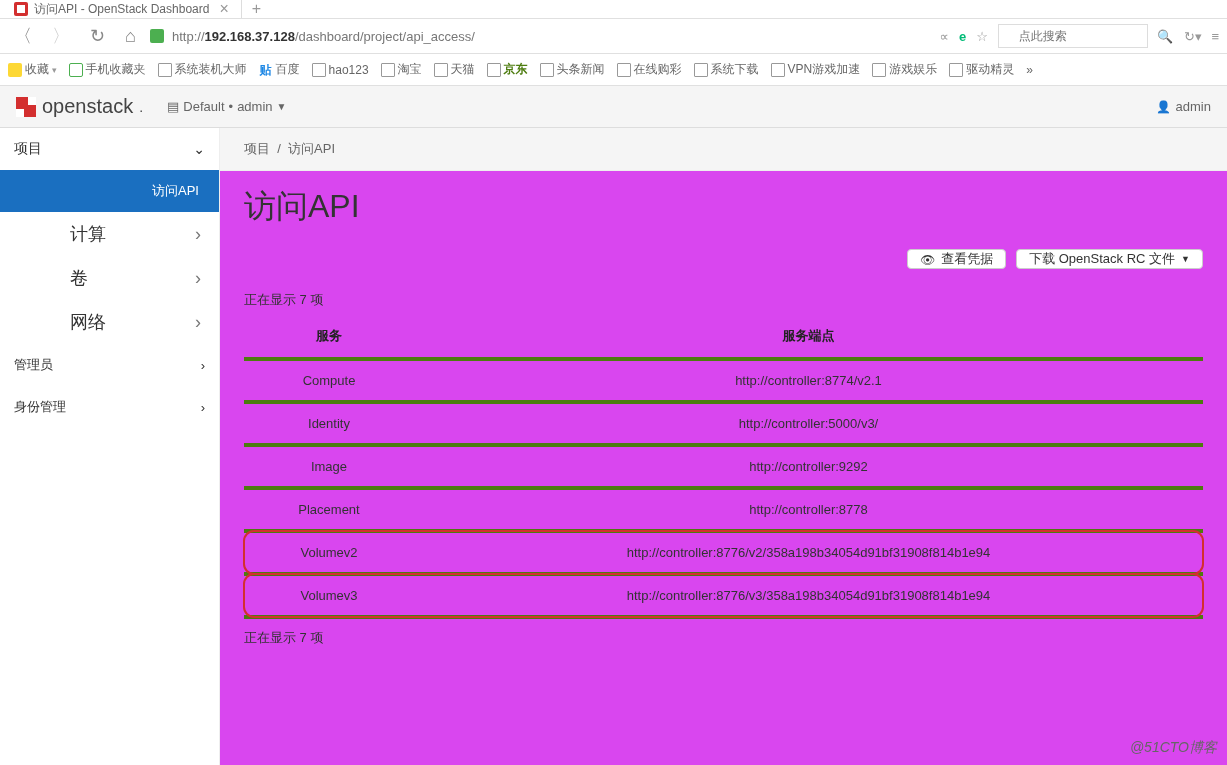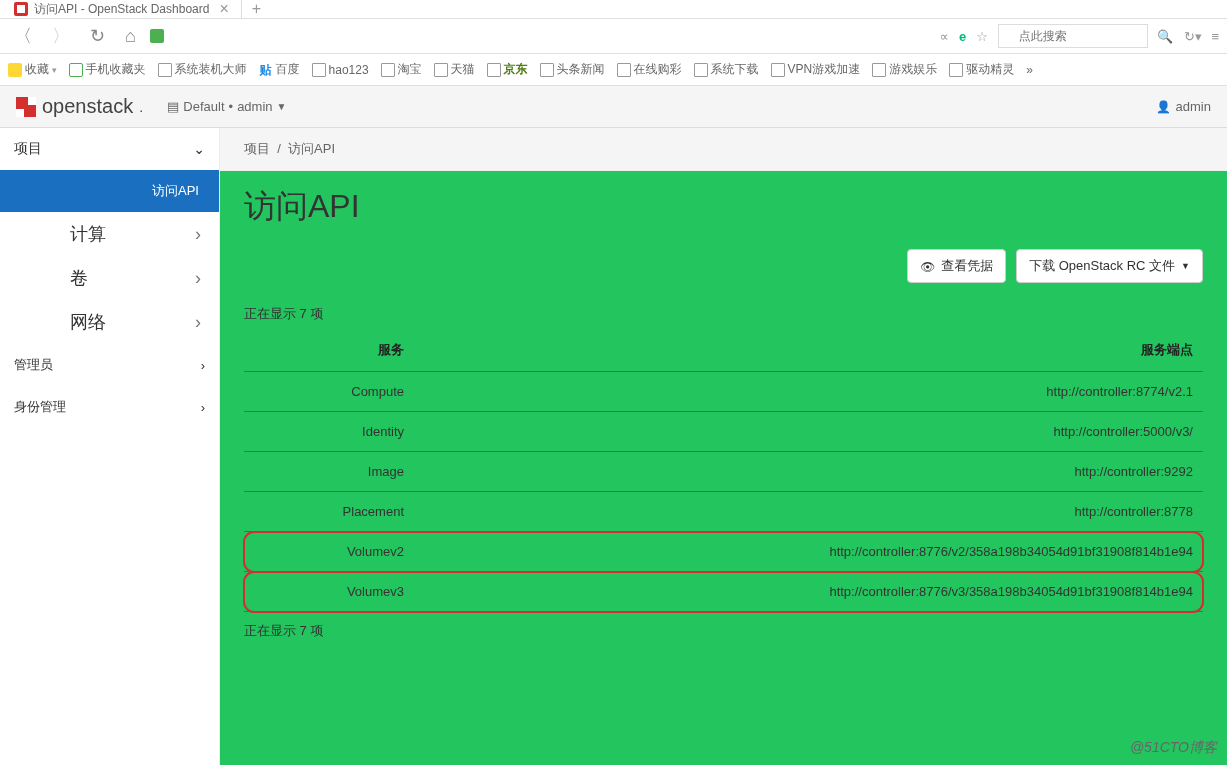--- a/index.html
+++ b/index.html
@@ -101,6 +101,9 @@
   <span class="nav-btn">⌂</span>
   <div class="addr-field">
     <span class="shield"></span>
+    <span class="url">
+      <span>http://</span><b>192.168.37.128</b><span>/dashboard/project/api_access/</span>
+    </span>
   </div>
   <div class="addr-right">
     <span>∝</span>

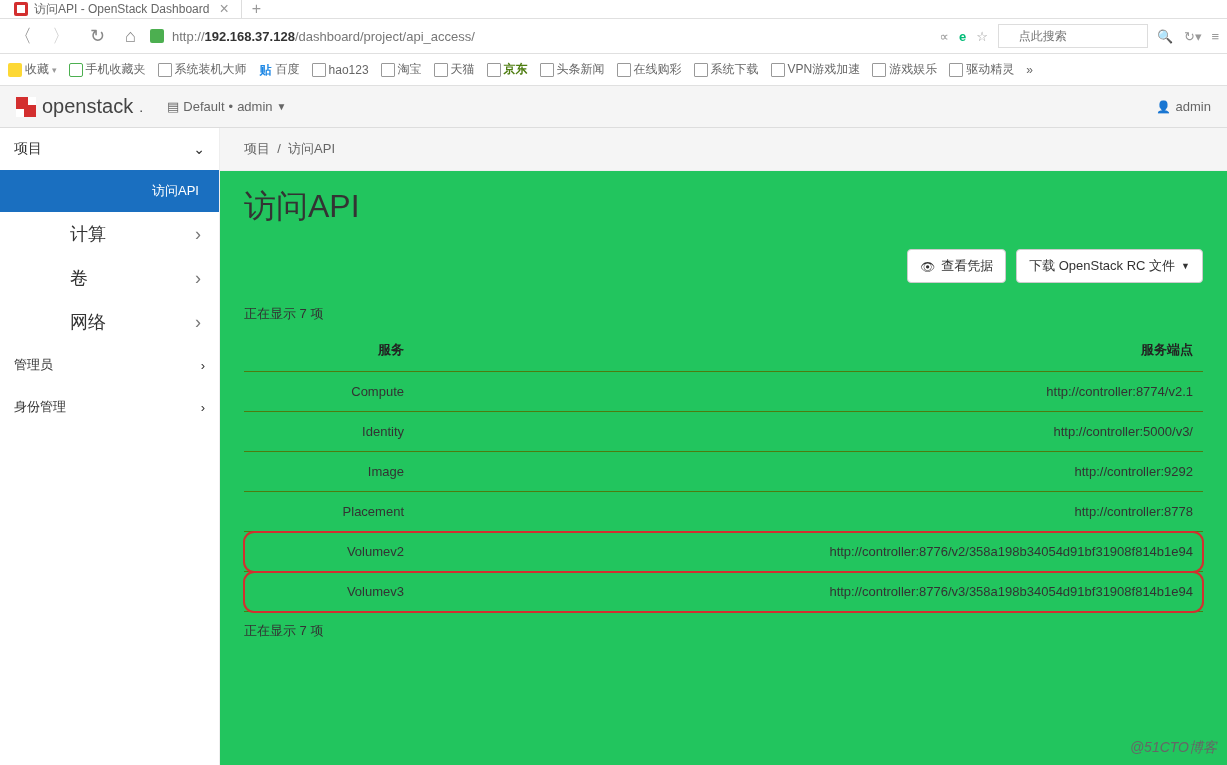--- a/index.html
+++ b/index.html
@@ -61,7 +61,7 @@
 .sb-item-indent { padding-left: 70px; text-align: center; }
 
 
-.main { flex: 1; padding: 0; background: #22c55e; }
+.main { flex: 1; padding: 0; background: #d946ef; }
 .crumb { background: #f5f5f5; padding: 12px 24px; font-size: 13px; color: #666; border-bottom: 1px solid #eee; }
 .crumb a { color: #666; text-decoration: none; }
 .h1 { font-size: 32px; font-weight: 400; padding: 14px 24px 20px; color: #333; }

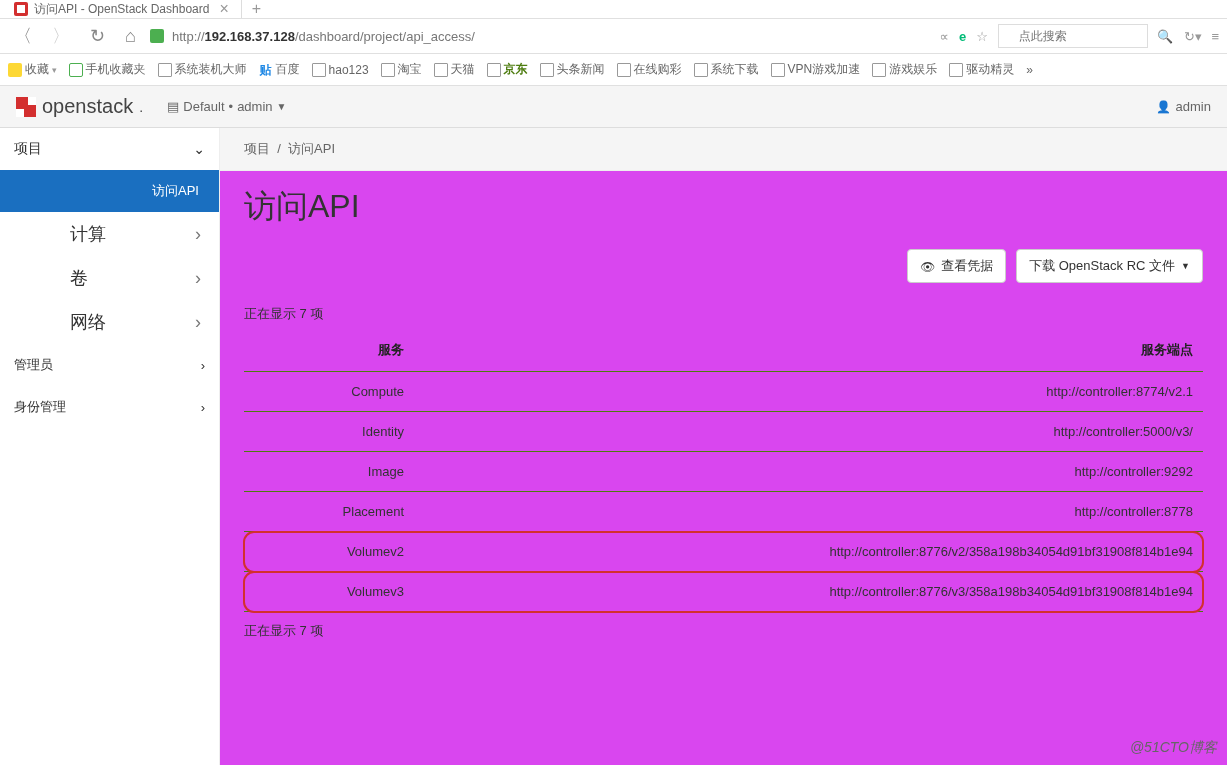--- a/index.html
+++ b/index.html
@@ -66,7 +66,7 @@
 .crumb a { color: #666; text-decoration: none; }
 .h1 { font-size: 32px; font-weight: 400; padding: 14px 24px 20px; color: #333; }
 .actions { display: flex; justify-content: flex-end; gap: 10px; padding: 0 24px 16px; }
-.btn { border: 1px solid #ccc; background: #fff; padding: 7px 12px; font-size: 13px; color: #333; border-radius: 4px; cursor: pointer; display: flex; align-items: center; gap: 6px; }
+.btn { border: 1px solid #ccc; background: #fff; padding: 0 12px; font-size: 13px; color: #333; border-radius: 4px; cursor: pointer; display: flex; align-items: center; gap: 6px; }
 .btn .caret { font-size: 9px; }
 .counter { padding: 6px 24px; font-size: 13px; color: #333; }
 .tbl { width: calc(100% - 48px); margin: 0 24px; border-collapse: collapse; }

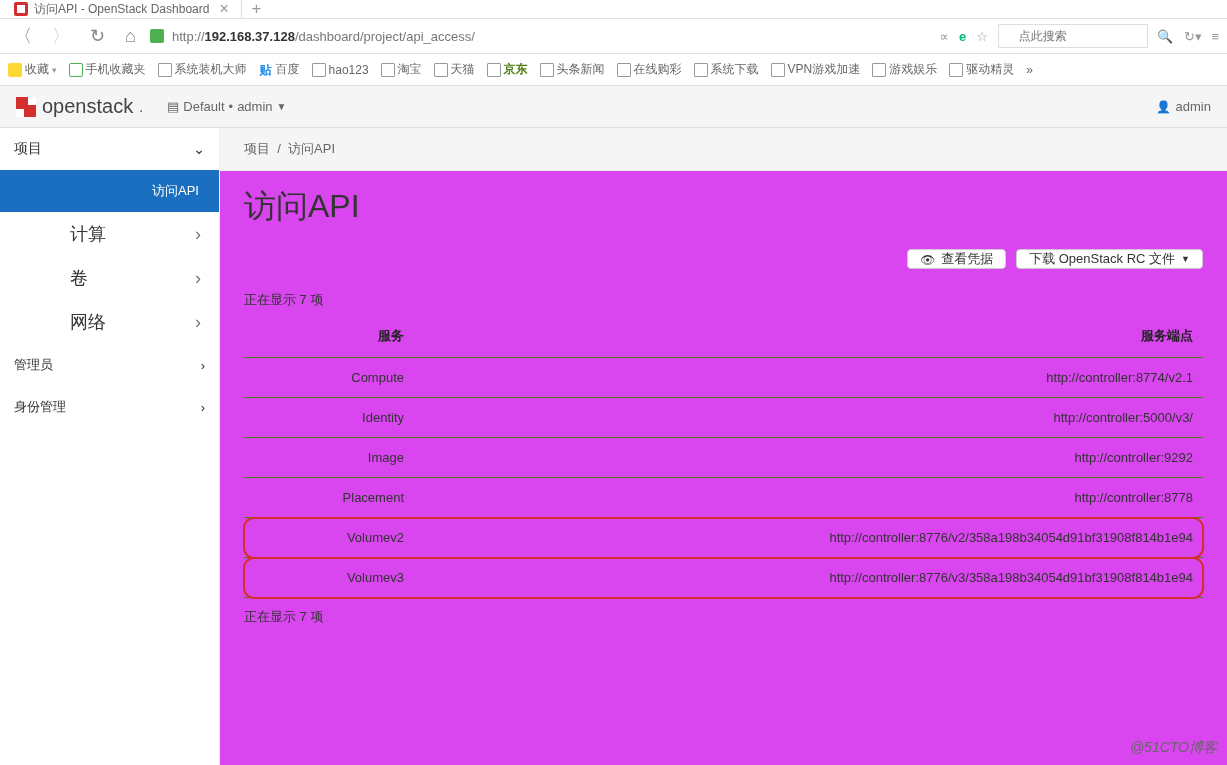--- a/index.html
+++ b/index.html
@@ -70,7 +70,7 @@
 .btn .caret { font-size: 9px; }
 .counter { padding: 6px 24px; font-size: 13px; color: #333; }
 .tbl { width: calc(100% - 48px); margin: 0 24px; border-collapse: collapse; }
-.tbl th, .tbl td { text-align: right; padding: 12px 10px; font-size: 13px; border-bottom: 1px solid #4d7c0f; }
+.tbl th, .tbl td { text-align: center; padding: 12px 10px; font-size: 13px; border-bottom: 4px solid #4d7c0f; }
 .tbl th { font-weight: 700; color: #222; }
 .tbl .col-svc { width: 170px; }
 .hilite { outline: 2px solid #d32f2f; outline-offset: -1px; border-radius: 10px; }

